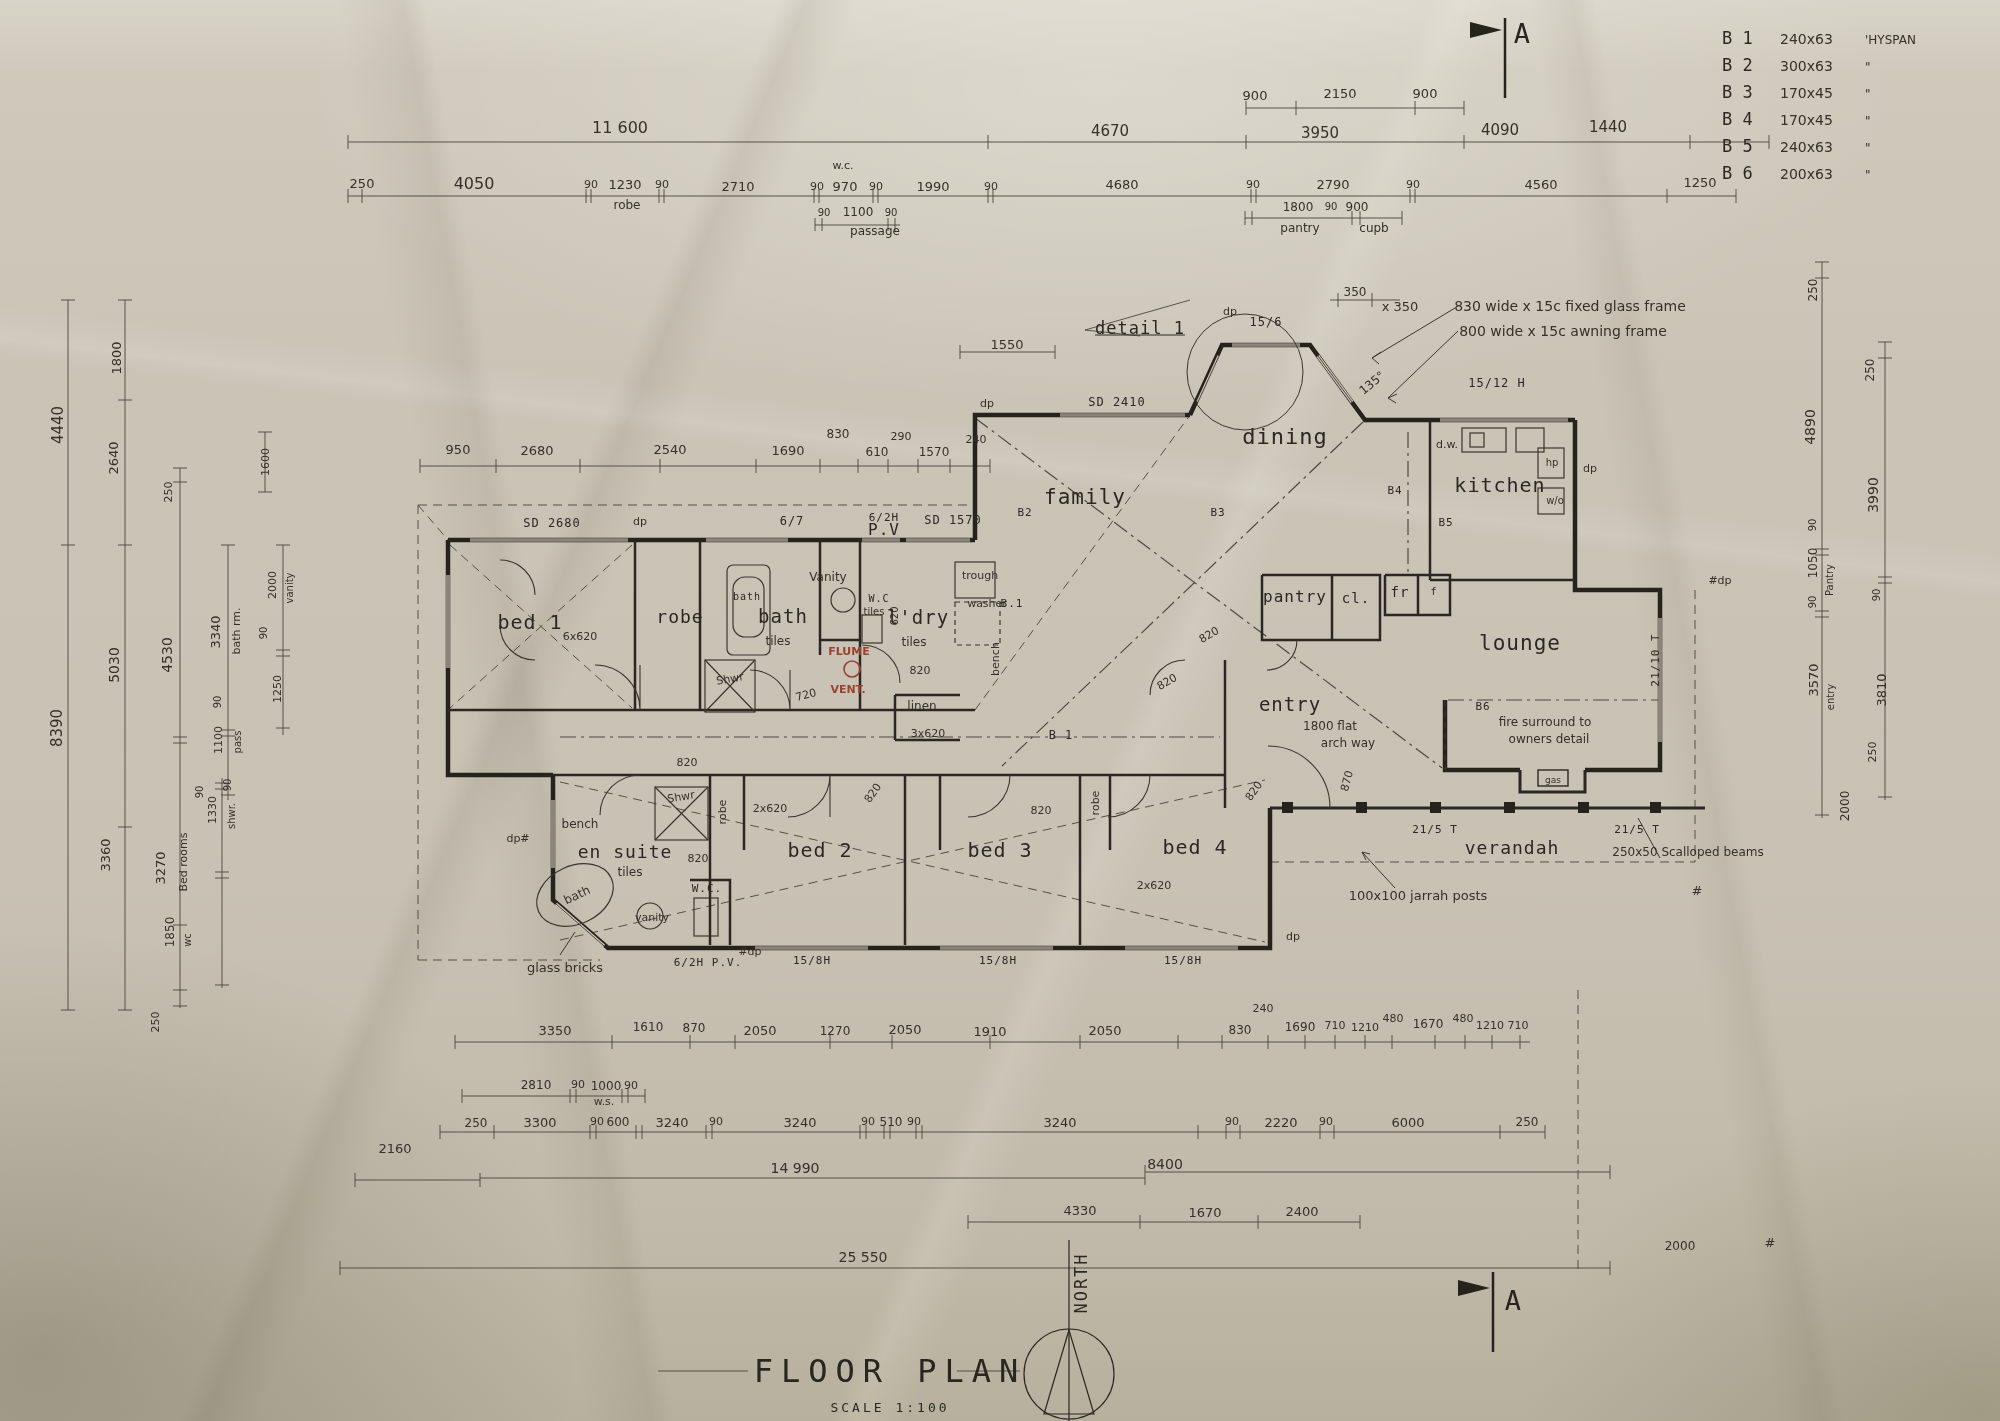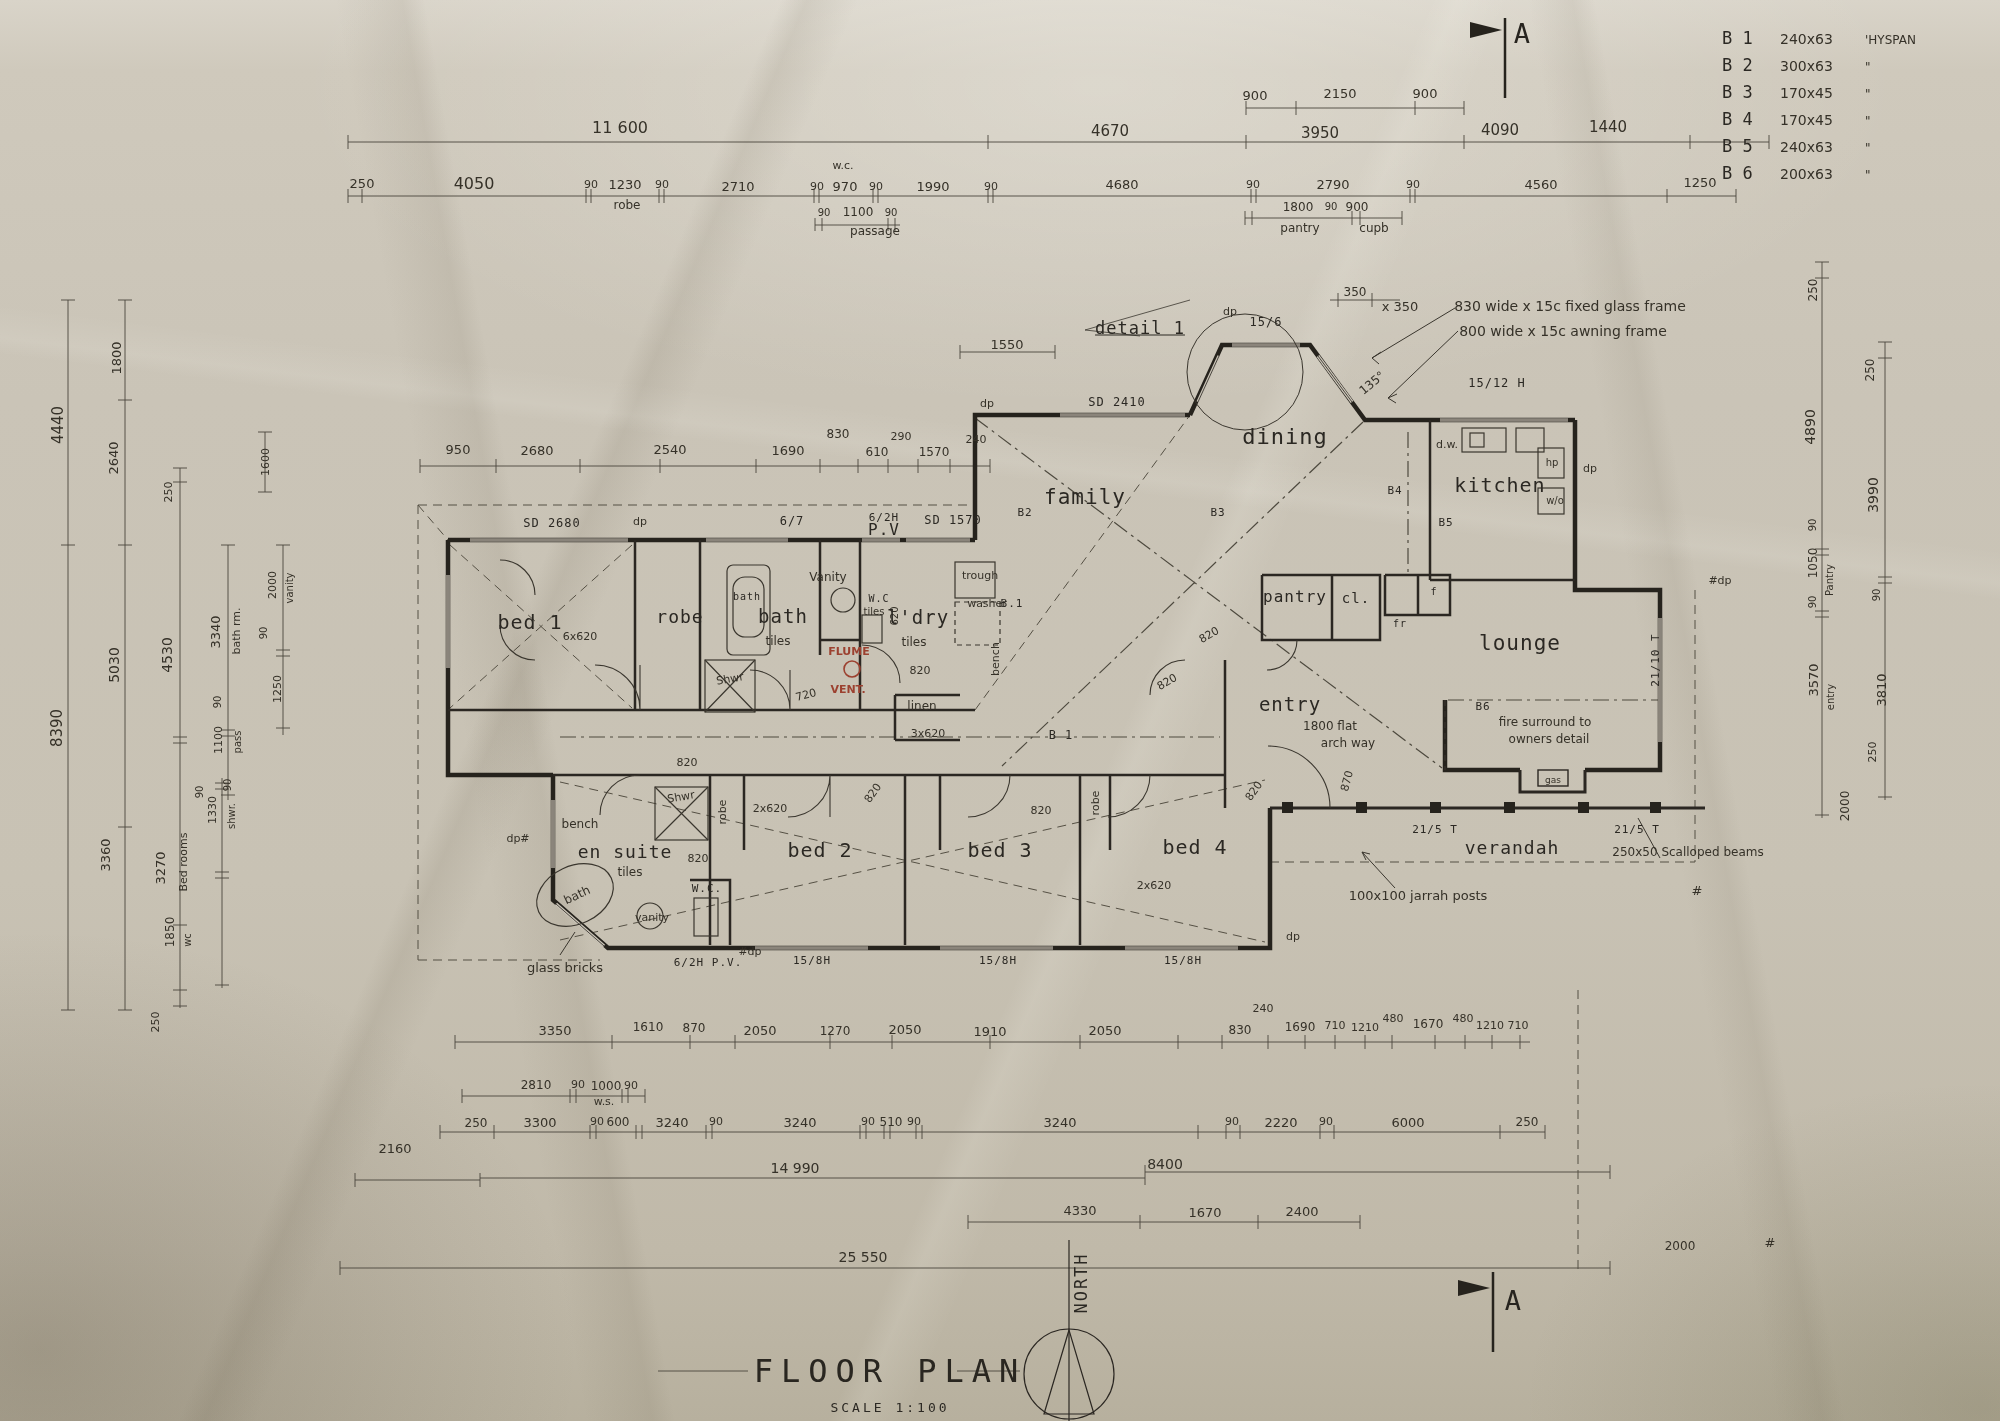--- a/index.html
+++ b/index.html
@@ -294,7 +294,7 @@
       <span class="lbl p" style="left: 1500px; top: 485px; font-size: 20px; transform: translate(-50%, -50%) rotate(0deg);">kitchen</span>
       <span class="lbl p" style="left: 1295px; top: 597px; font-size: 16px; transform: translate(-50%, -50%) rotate(0deg);">pantry</span>
       <span class="lbl p" style="left: 1356px; top: 598px; font-size: 14px; transform: translate(-50%, -50%) rotate(0deg);">cl.</span>
-      <span class="lbl p" style="left: 1400px; top: 592px; font-size: 10px; transform: translate(-50%, -50%) rotate(0deg); margin-top: 32px;">fr</span>
+      <span class="lbl p" style="left: 1400px; top: 592px; font-size: 14px; transform: translate(-50%, -50%) rotate(0deg);">fr</span>
       <span class="lbl p" style="left: 1434px; top: 592px; font-size: 10px; transform: translate(-50%, -50%) rotate(0deg);">f</span>
       <span class="lbl p" style="left: 1290px; top: 704px; font-size: 19px; transform: translate(-50%, -50%) rotate(0deg);">entry</span>
       <span class="lbl h" style="left: 1330px; top: 726px; font-size: 12px; transform: translate(-50%, -50%) rotate(0deg);">1800 flat</span>

